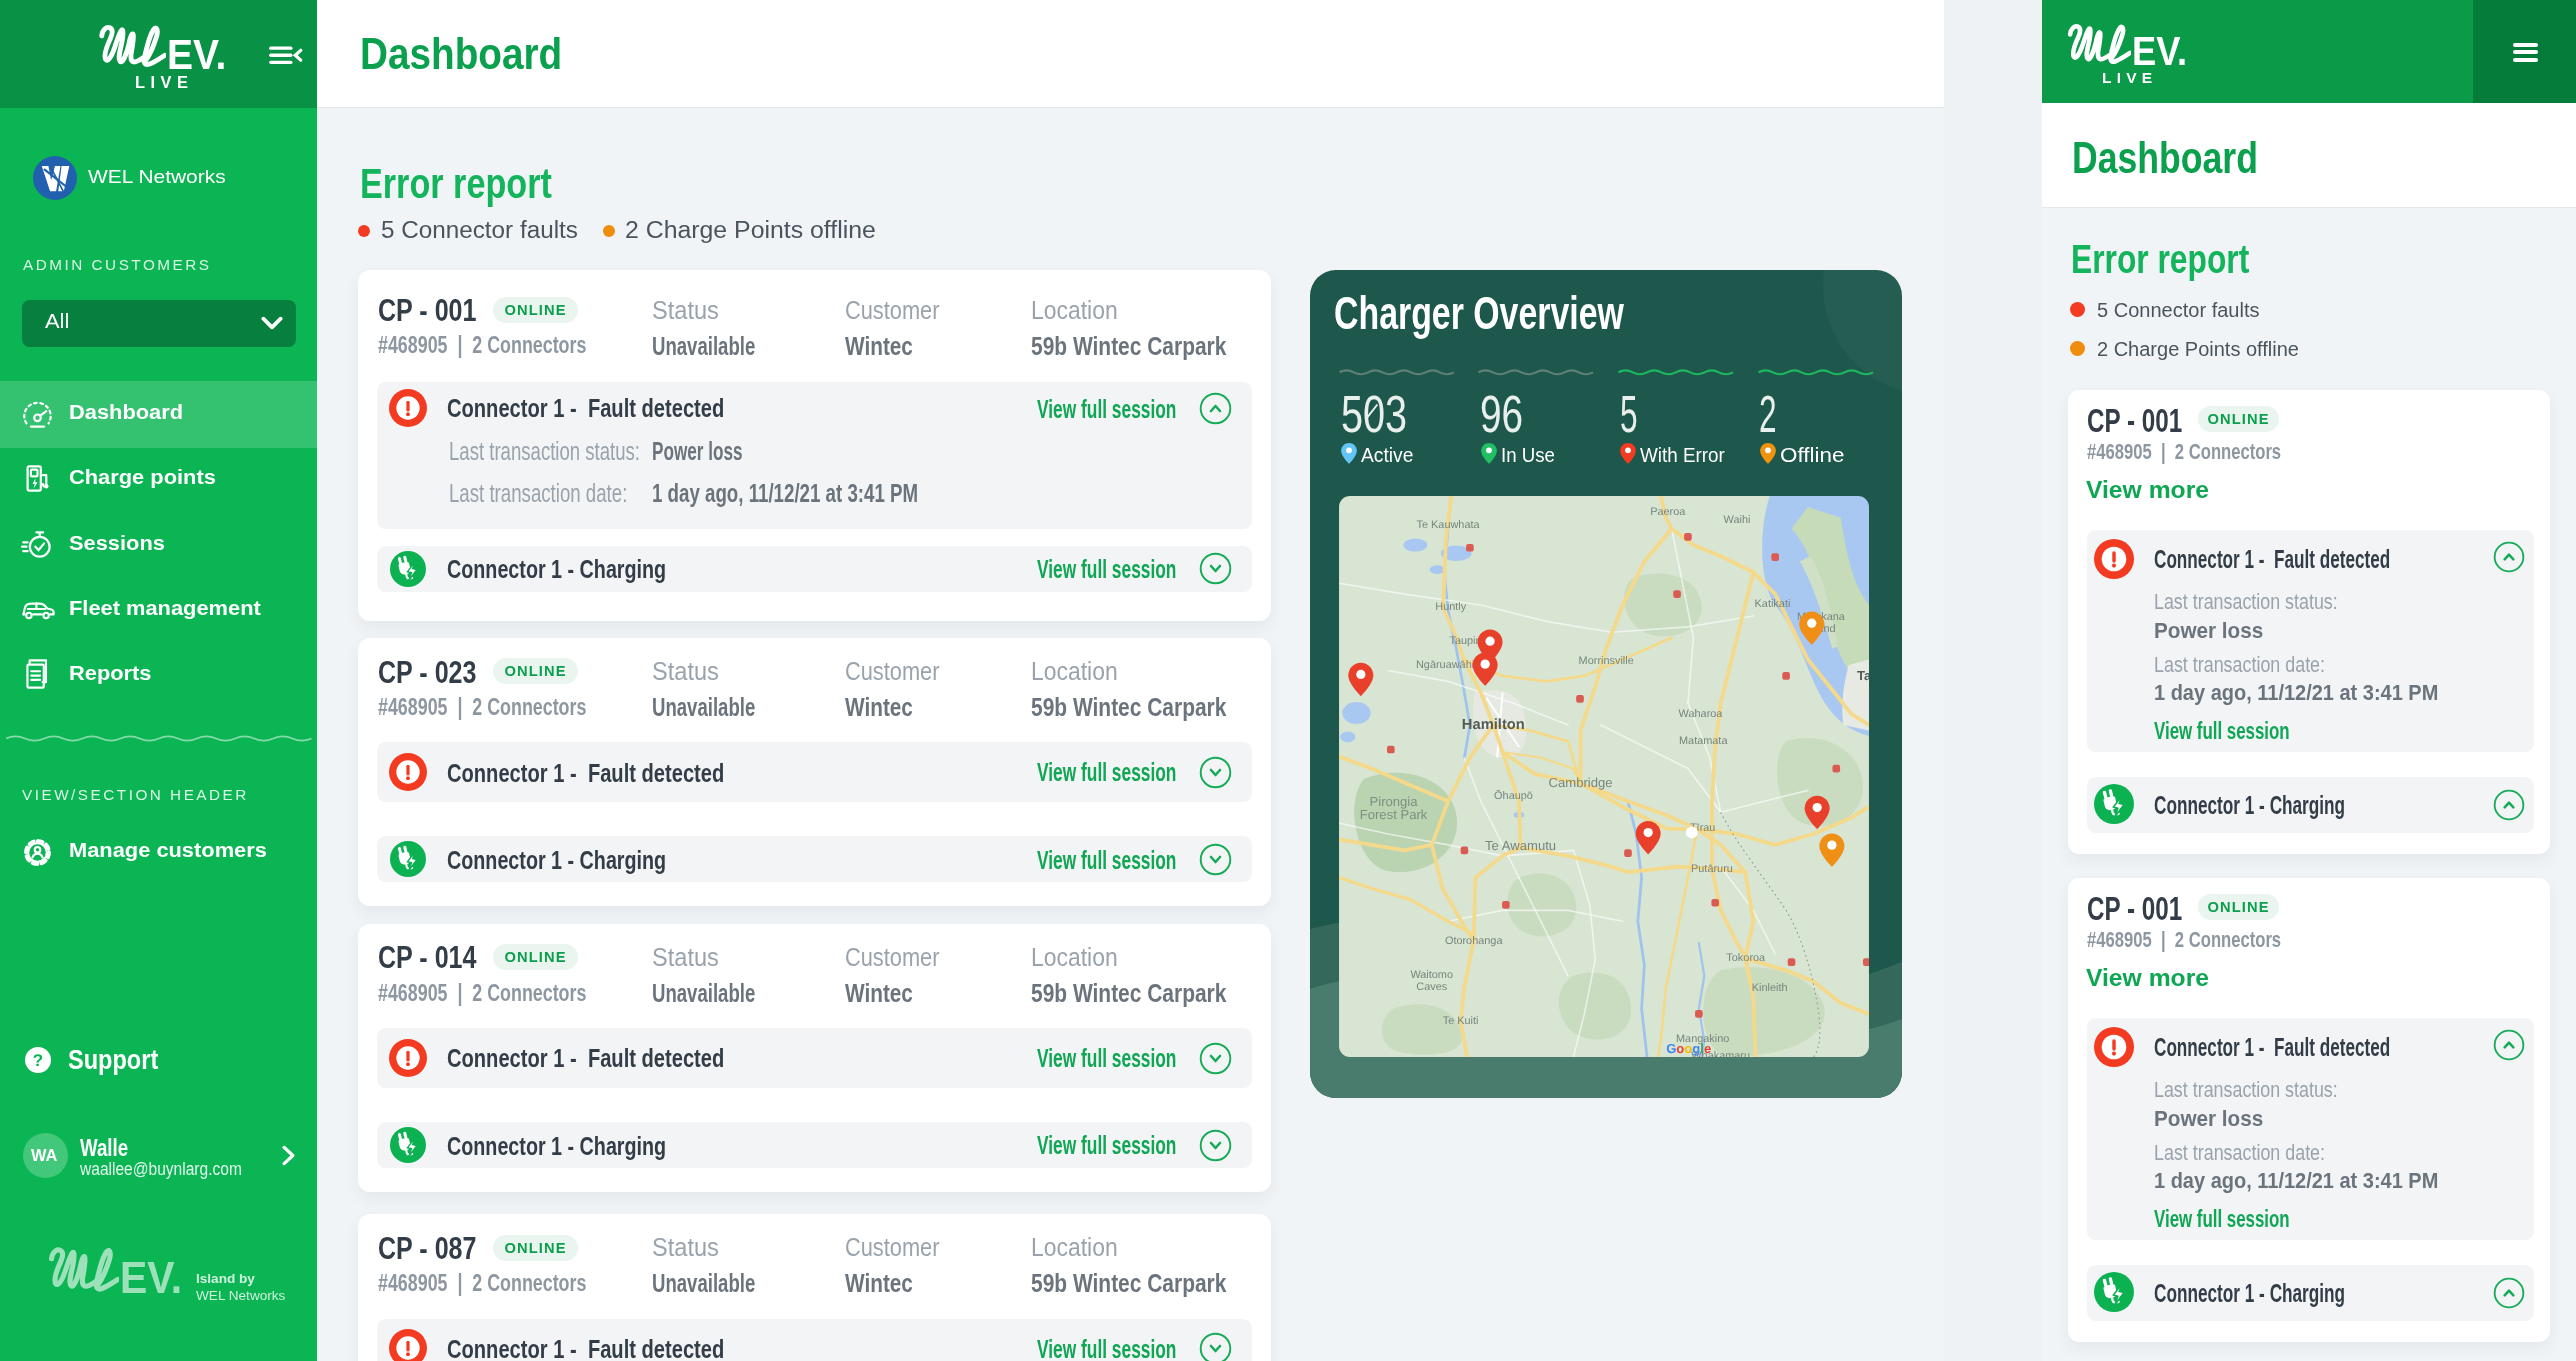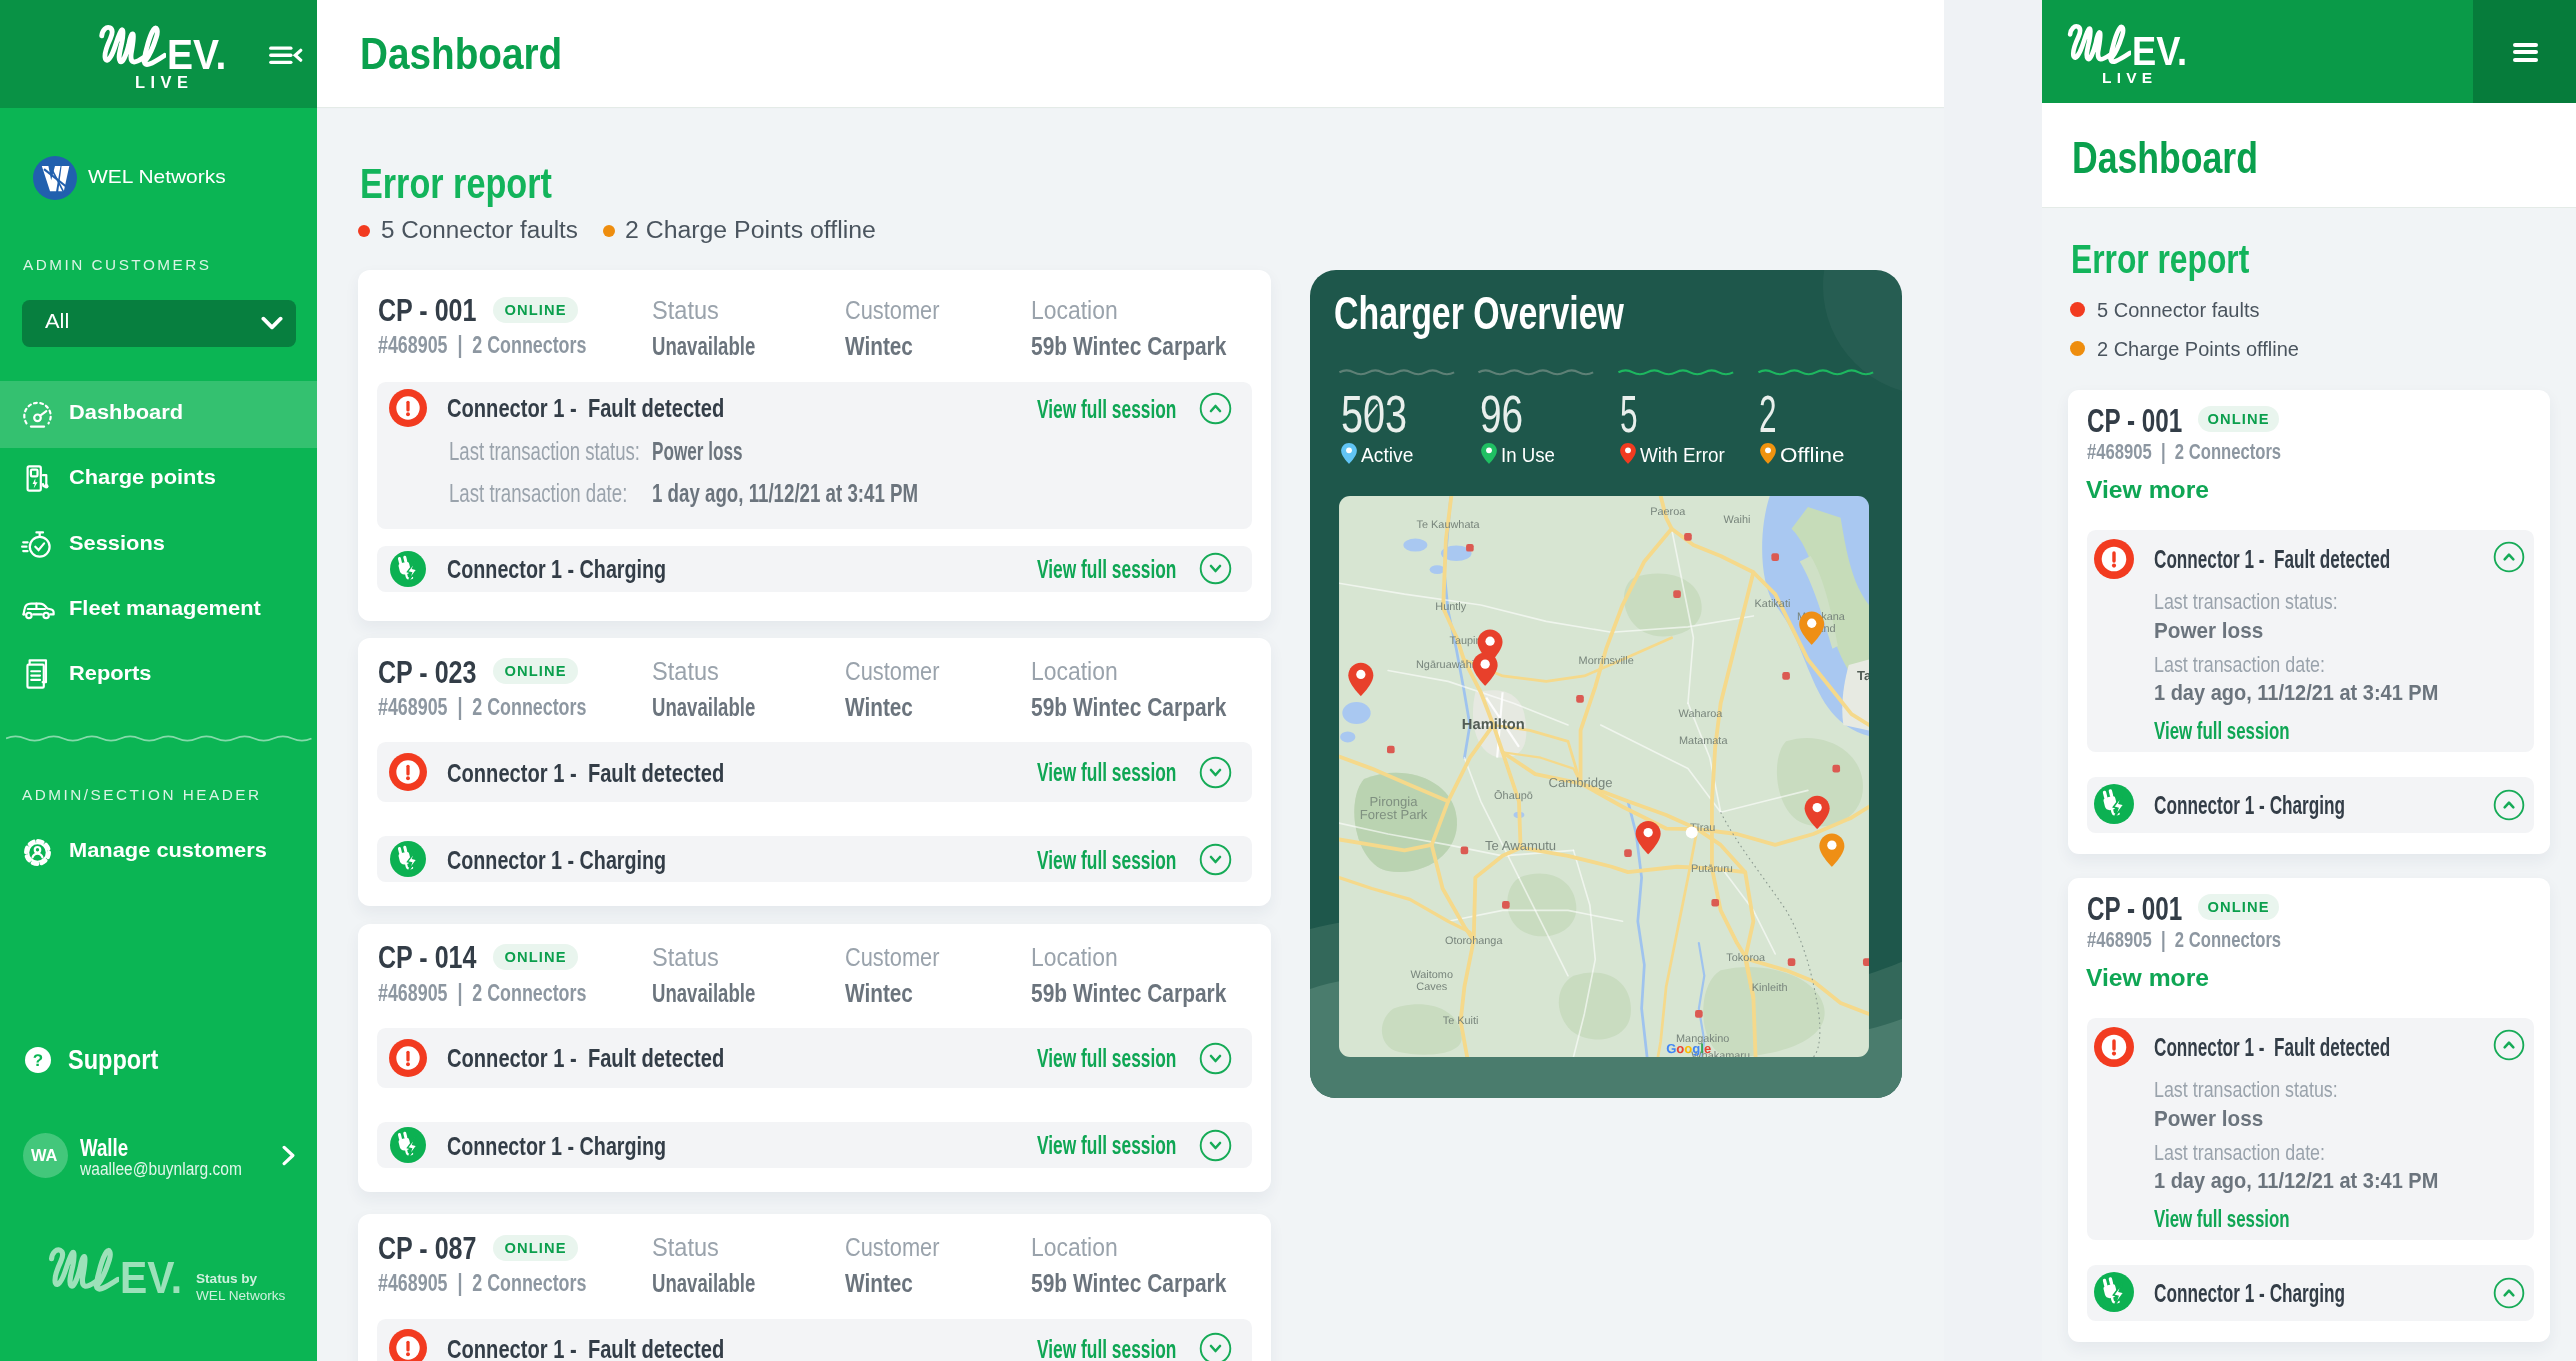--- a/index.html
+++ b/index.html
@@ -102,7 +102,7 @@
 <svg class="abs" style="left:5.5px;top:733px" width="306" height="11" viewBox="0 0 561 20">
 <path d="M0 10 Q 17.5 2 35 10 T 70 10 T 105 10 T 140 10 T 175 10 T 210 10 T 245 10 T 280 10 T 315 10 T 350 10 T 385 10 T 420 10 T 455 10 T 490 10 T 525 10 T 560 10" fill="none" stroke="rgba(255,255,255,.5)" stroke-width="3"></path>
 </svg>
-<div class="t" style="left:22px;top:787px;font-size:15.3px;will-change:transform;font-weight:400;color:rgba(255,255,255,.85);letter-spacing:2.5px;transform:scaleX(1.0) translateZ(0)">ADMIN/SECTION HEADER</div>
+<div class="t" style="left:22px;top:787px;font-size:15.3px;will-change:transform;font-weight:400;color:rgba(255,255,255,.85);letter-spacing:2.5px;transform:scaleX(1.0) translateZ(0)">VIEW/SECTION HEADER</div>
 <svg class="abs" style="left:21px;top:836px" width="33" height="33" viewBox="0 0 60 60">
 <g fill="none" stroke="#fff" stroke-width="4" stroke-linecap="round" stroke-linejoin="round">
 <circle cx="30" cy="30" r="21" stroke-dasharray="9 7.5" stroke-width="7"></circle>

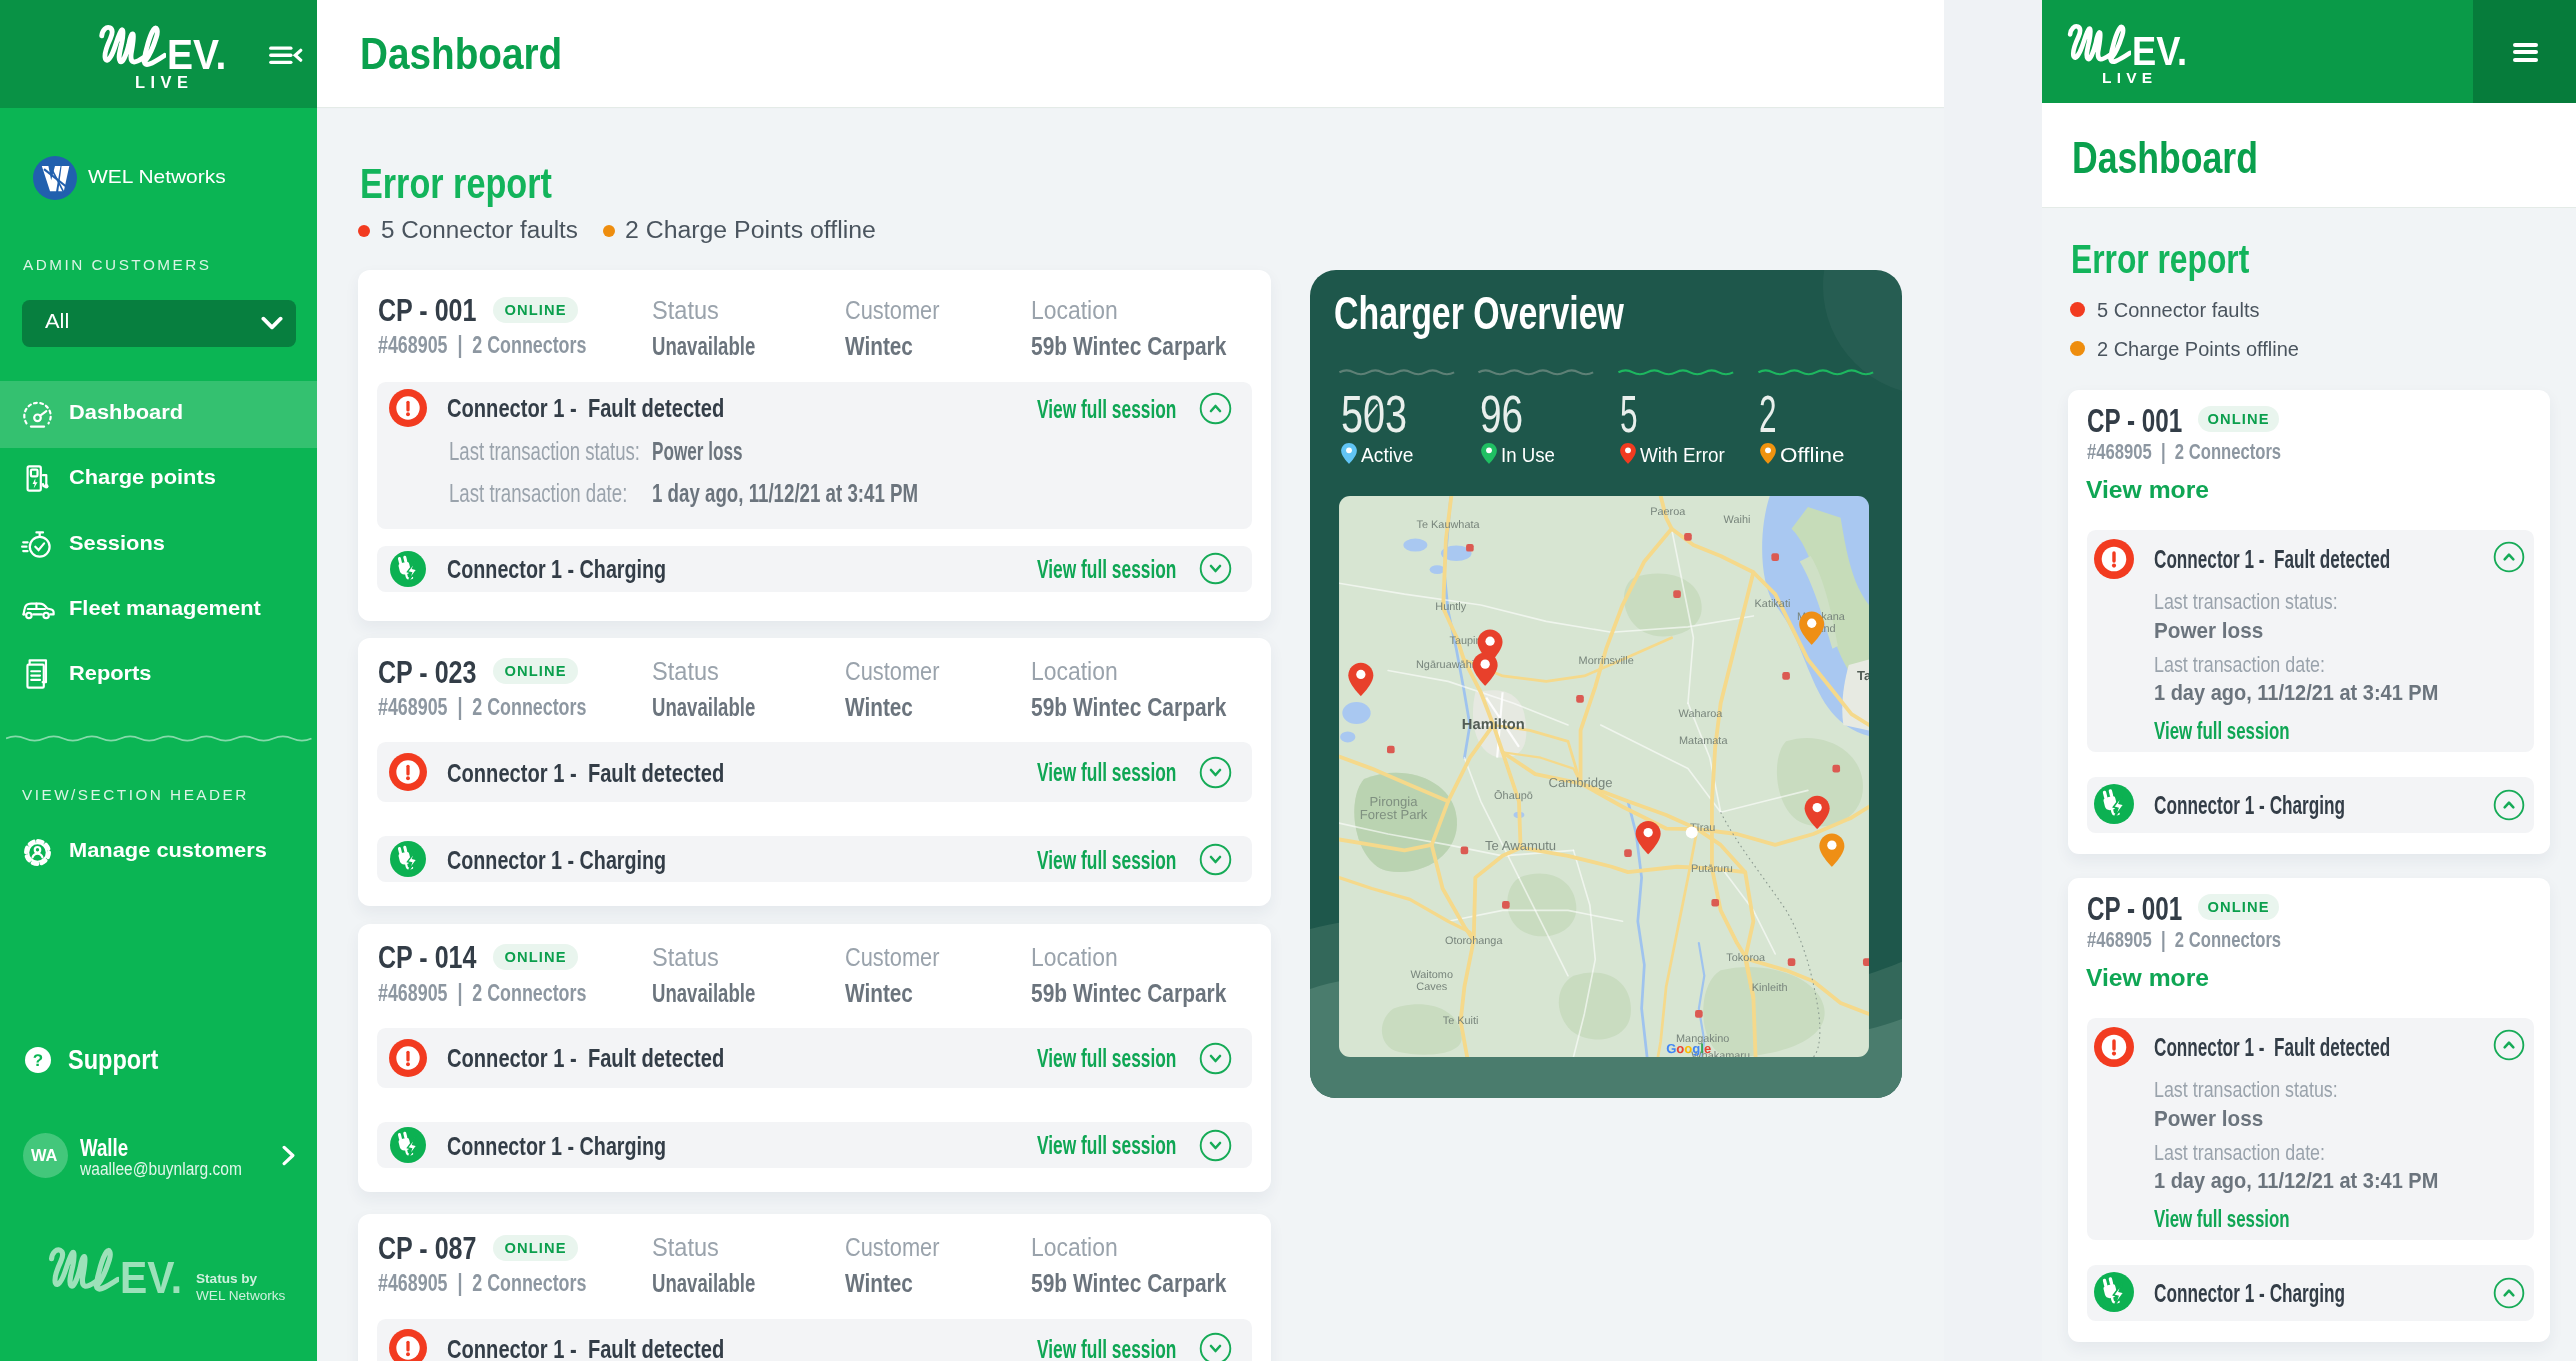--- a/index.html
+++ b/index.html
@@ -131,7 +131,7 @@
 </g>
   </svg>
 <div class="t" style="left:120px;top:1255px;font-size:45px;font-weight:bold;color:#fff;opacity:0.6;transform:scaleX(0.907)">EV.</div>
-<div class="t" style="left:196px;top:1272px;font-size:13.6px;will-change:transform;font-weight:600;color:rgba(255,255,255,.8);transform:scaleX(1.0) translateZ(0)">Status by</div>
+<div class="t" style="left:196px;top:1272px;font-size:13.6px;will-change:transform;font-weight:600;color:rgba(255,255,255,.8);transform:scaleX(1.0) translateZ(0)">Island by</div>
 <div class="t" style="left:196px;top:1289px;font-size:13.6px;will-change:transform;font-weight:400;color:rgba(255,255,255,.8);transform:scaleX(1.0) translateZ(0)">WEL Networks</div>
 <div class="abs" style="left:317px;top:0;width:1627px;height:108px;background:#fff;border-bottom:1.1px solid #e4ebe7"></div>
 <div class="abs" style="left:317px;top:109px;width:1627px;height:1252px;background:#f1f4f6"></div>

